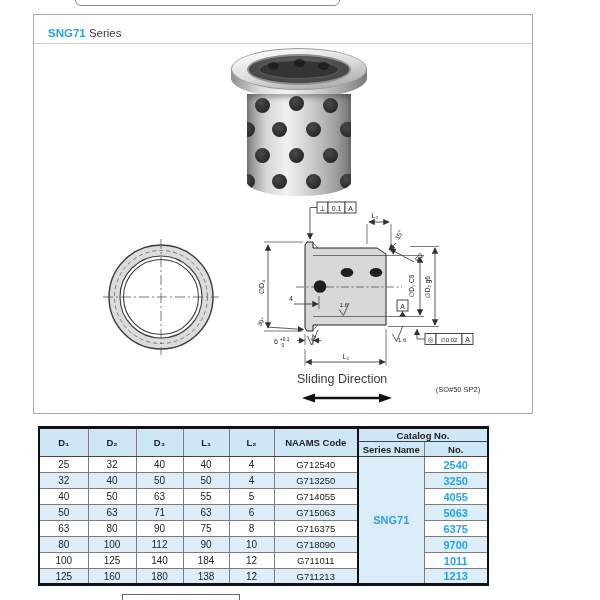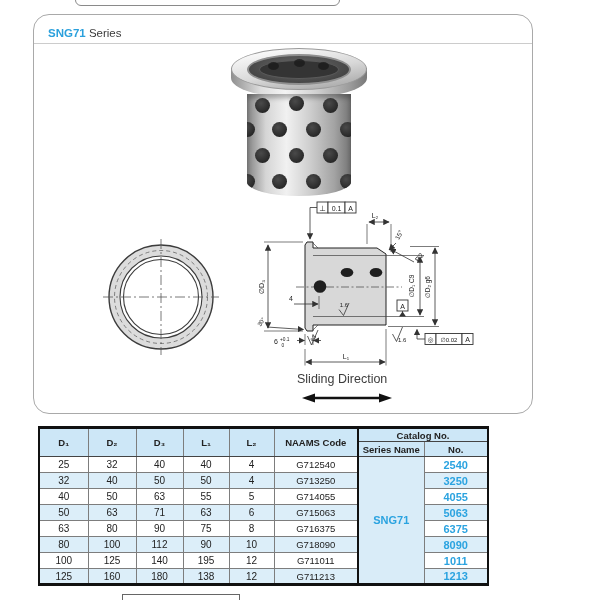--- a/index.html
+++ b/index.html
@@ -17,7 +17,7 @@
 
   
   .panel{position:absolute;left:33px;top:14px;width:500px;height:400px;background:#fff;
-         border:1.5px solid #a9a9a9;border-radius:16px;box-sizing:border-box;}
+         border:1.5px solid #a9a9a9;border-radius:0;box-sizing:border-box;}
   .panel-title{position:absolute;left:14px;top:12px;font-size:11.5px;color:#3a3a3a;}
   .panel-title .series{color:#2aa0dc;font-weight:bold;}
   .title-rule{position:absolute;left:0;right:0;top:28px;border-top:1px solid #ccc;}

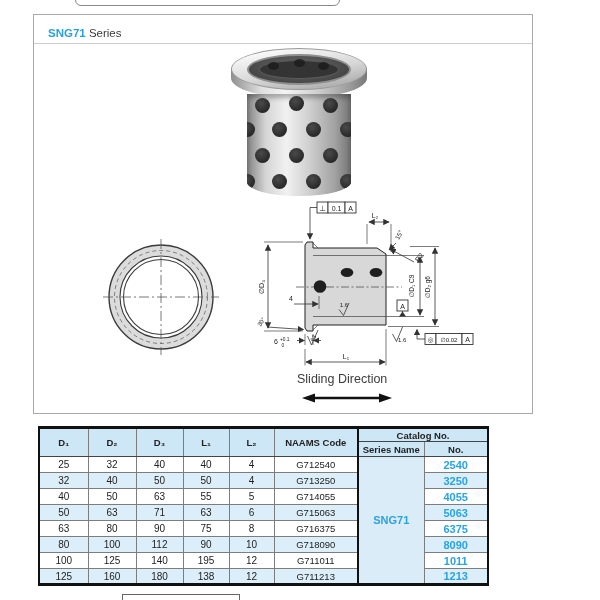--- a/index.html
+++ b/index.html
@@ -236,6 +236,7 @@
   </svg>
 
   <div class="material-note">
+    <div>(SO#50 SP2)</div>
   </div>
 
   <table class="spec">

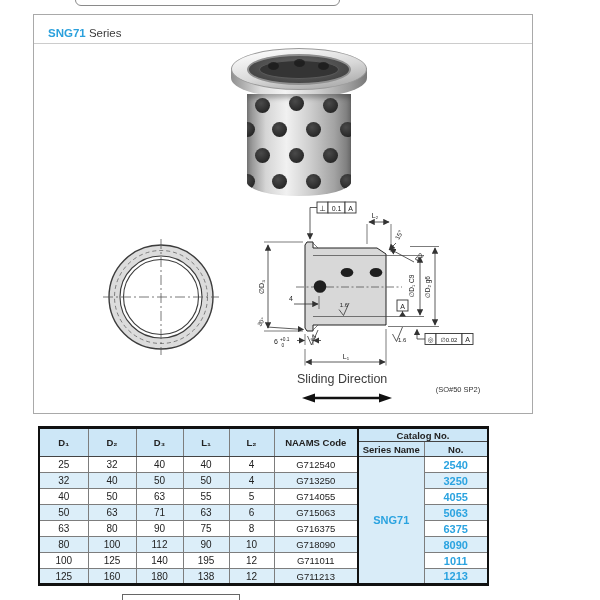--- a/index.html
+++ b/index.html
@@ -319,7 +319,7 @@
         <td>90</td>
         <td>10</td>
         <td class="naams">G718090</td>
-        <td class="no-val">8090</td>
+        <td class="no-val">9700</td>
       </tr>
       <tr>
         <td>100</td>

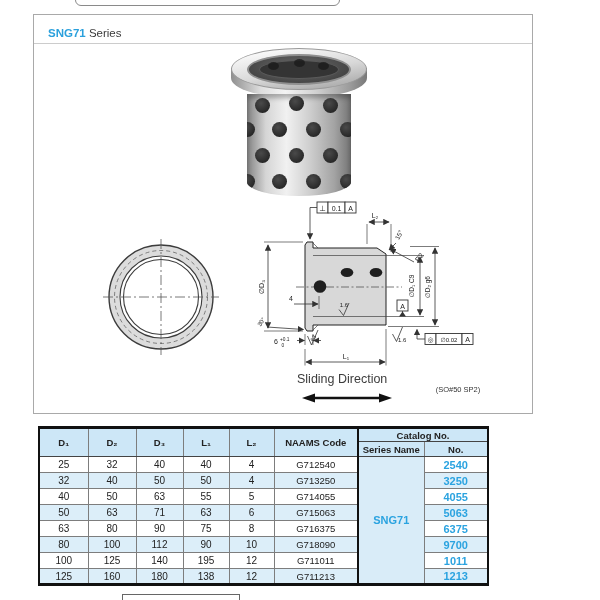--- a/index.html
+++ b/index.html
@@ -325,7 +325,7 @@
         <td>100</td>
         <td>125</td>
         <td>140</td>
-        <td>195</td>
+        <td>184</td>
         <td>12</td>
         <td class="naams">G711011</td>
         <td class="no-val">1011</td>

